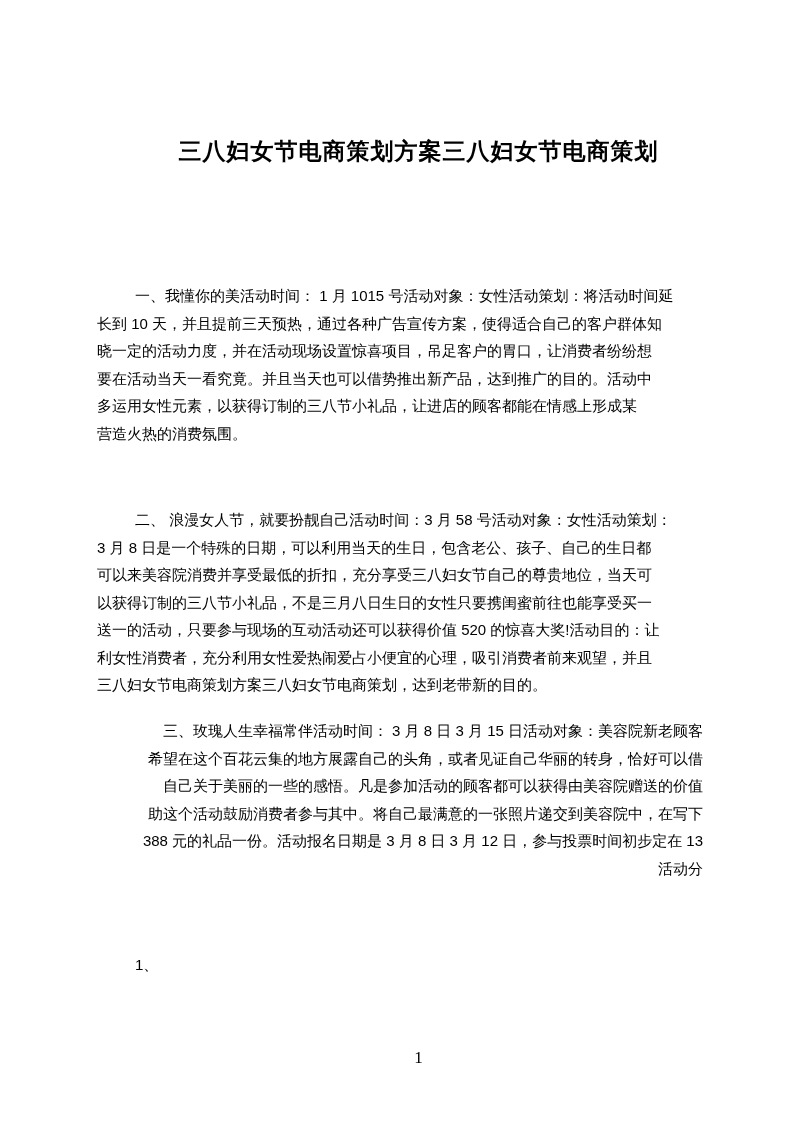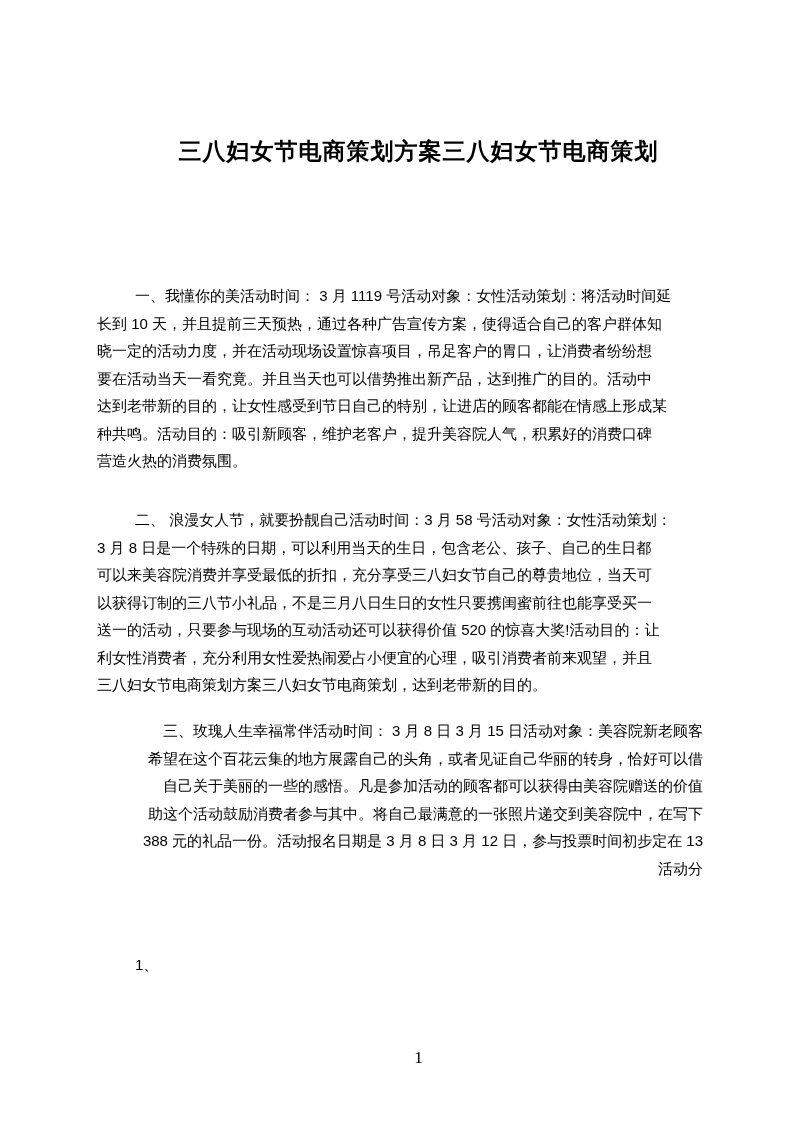--- a/index.html
+++ b/index.html
@@ -64,7 +64,7 @@
   <h1 class="doc-title">三八妇女节电商策划方案三八妇女节电商策划</h1>
 
   <div class="para" style="top: 282px;">
-      <div class="line">一、我懂你的美活动时间： 3 月 1119 号活动对象：女性活动策划：将活动时间延</div>
+      <div class="line">一、我懂你的美活动时间： 1 月 1015 号活动对象：女性活动策划：将活动时间延</div>
       <div class="line">长到 10 天，并且提前三天预热，通过各种广告宣传方案，使得适合自己的客户群体知</div>
       <div class="line">晓一定的活动力度，并在活动现场设置惊喜项目，吊足客户的胃口，让消费者纷纷想</div>
       <div class="line">要在活动当天一看究竟。并且当天也可以借势推出新产品，达到推广的目的。活动中</div>

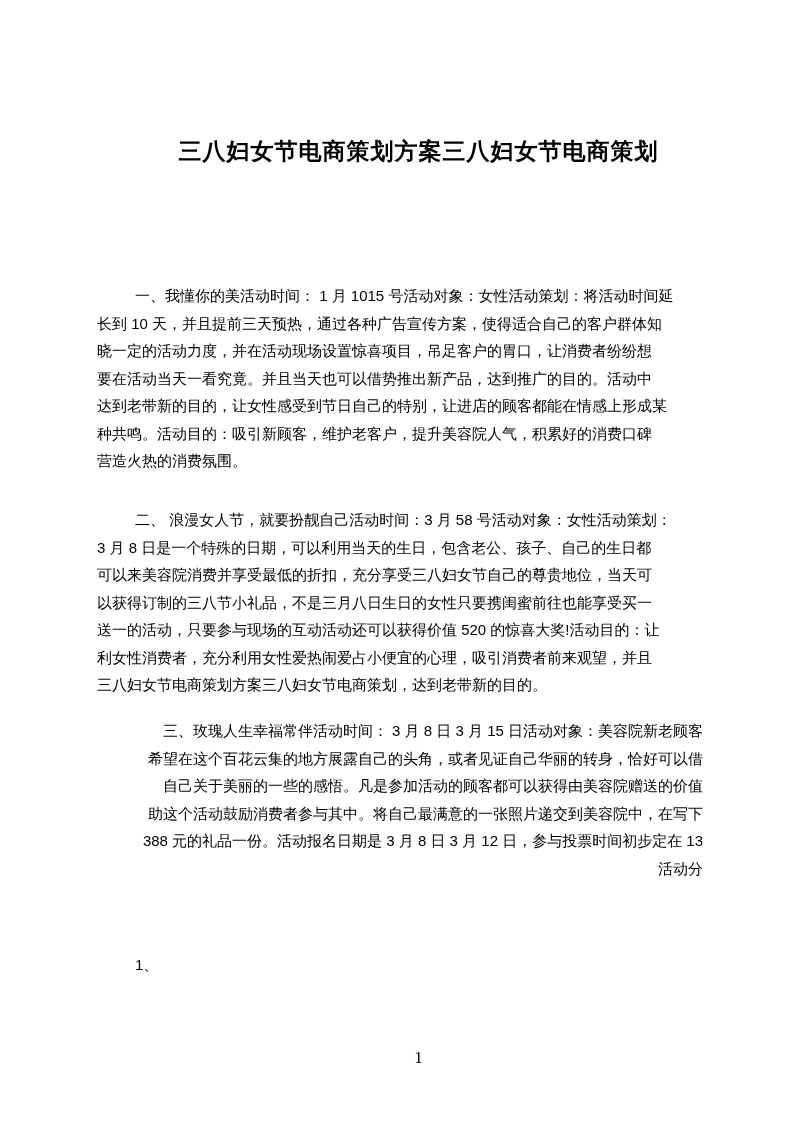--- a/index.html
+++ b/index.html
@@ -68,7 +68,7 @@
       <div class="line">长到 10 天，并且提前三天预热，通过各种广告宣传方案，使得适合自己的客户群体知</div>
       <div class="line">晓一定的活动力度，并在活动现场设置惊喜项目，吊足客户的胃口，让消费者纷纷想</div>
       <div class="line">要在活动当天一看究竟。并且当天也可以借势推出新产品，达到推广的目的。活动中</div>
-      <div class="line">达到老带新的目的，让女性感受到节日自己的特别，让进店的顾客都能在情感上形成某</div>
+      <div class="line">多运用女性元素，以获得订制的三八节小礼品，让进店的顾客都能在情感上形成某</div>
       <div class="line">种共鸣。活动目的：吸引新顾客，维护老客户，提升美容院人气，积累好的消费口碑</div>
       <div class="line">营造火热的消费氛围。</div>
     </div>

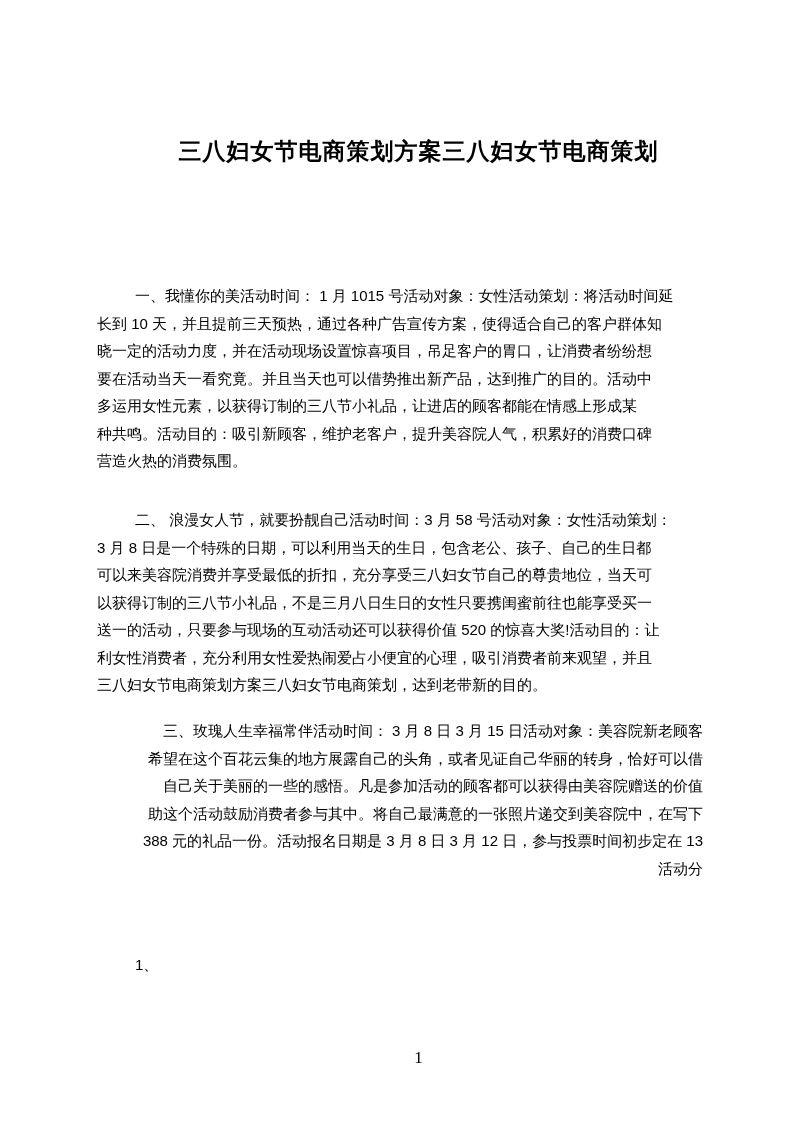--- a/index.html
+++ b/index.html
@@ -69,7 +69,6 @@
       <div class="line">晓一定的活动力度，并在活动现场设置惊喜项目，吊足客户的胃口，让消费者纷纷想</div>
       <div class="line">要在活动当天一看究竟。并且当天也可以借势推出新产品，达到推广的目的。活动中</div>
       <div class="line">多运用女性元素，以获得订制的三八节小礼品，让进店的顾客都能在情感上形成某</div>
-      <div class="line">种共鸣。活动目的：吸引新顾客，维护老客户，提升美容院人气，积累好的消费口碑</div>
       <div class="line">营造火热的消费氛围。</div>
     </div>
 

